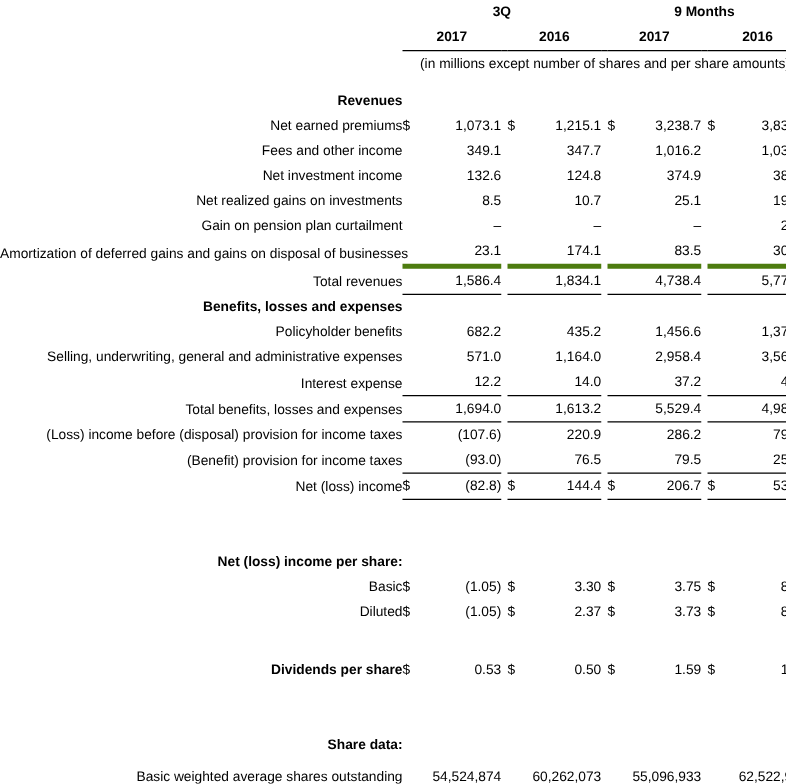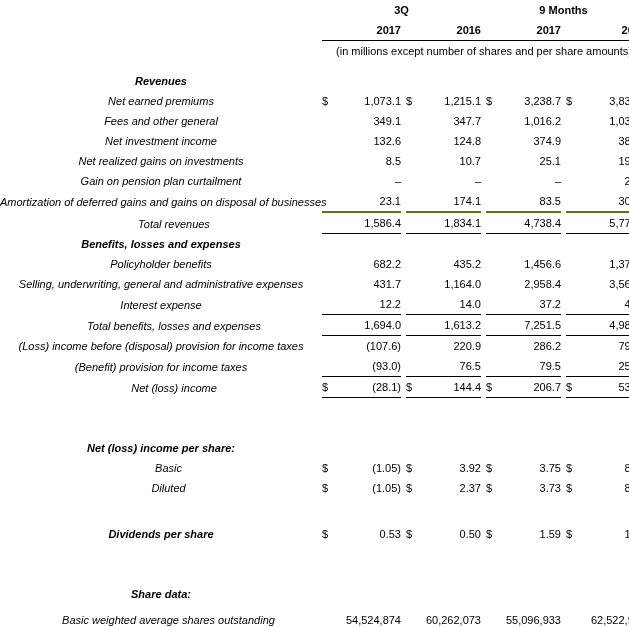--- a/index.html
+++ b/index.html
@@ -94,7 +94,7 @@
     font-size: 11px;
   }
   td.hdr-year {
-    text-align: right;
+    text-align: center;
     font-weight: bold;
     font-size: 11px;
   }

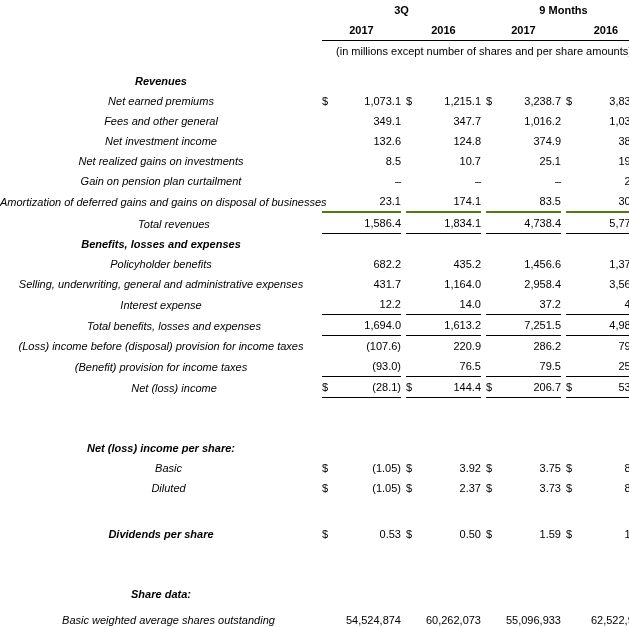--- a/index.html
+++ b/index.html
@@ -48,9 +48,8 @@
 
   
   td.label {
-    text-align: center;
+    text-align: right;
     padding-left: 4px;
-    font-style: italic;
   }
   td.label.section {
     font-weight: bold;

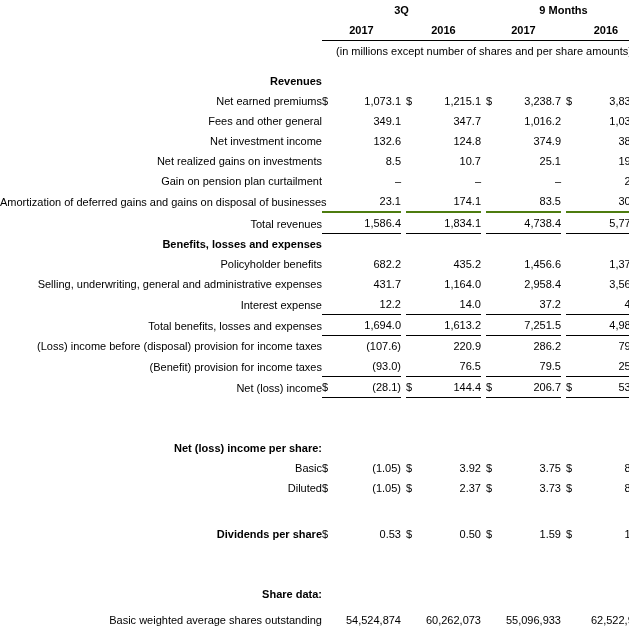--- a/index.html
+++ b/index.html
@@ -170,7 +170,7 @@
     </tr>
 
     <tr>
-      <td class="label">Fees and other general</td>
+      <td class="label">Fees and other income</td>
       <td class="sym"></td>
       <td class="num">349.1</td>
       <td></td>

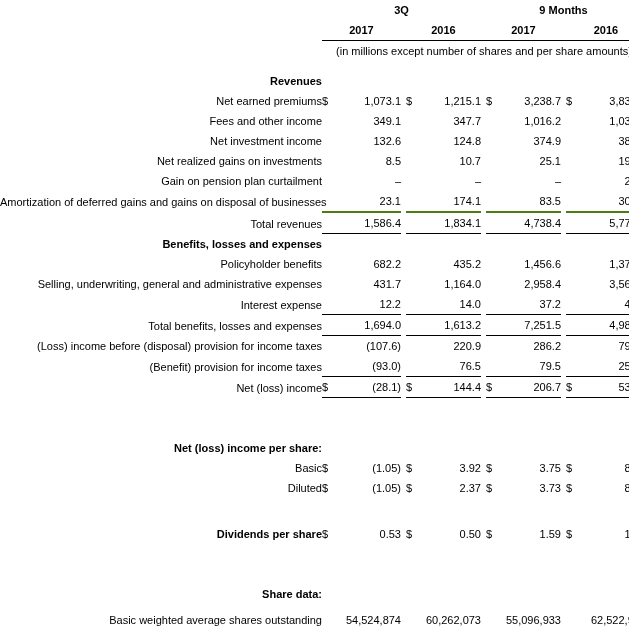--- a/index.html
+++ b/index.html
@@ -77,7 +77,7 @@
   }
 
   
-  td.rule-top    { border-top: 2px solid #4d7c0f; }
+  td.rule-top    { border-top: 4px solid #4d7c0f; }
   td.rule-bottom { border-bottom: 1px solid #000; }
 
   

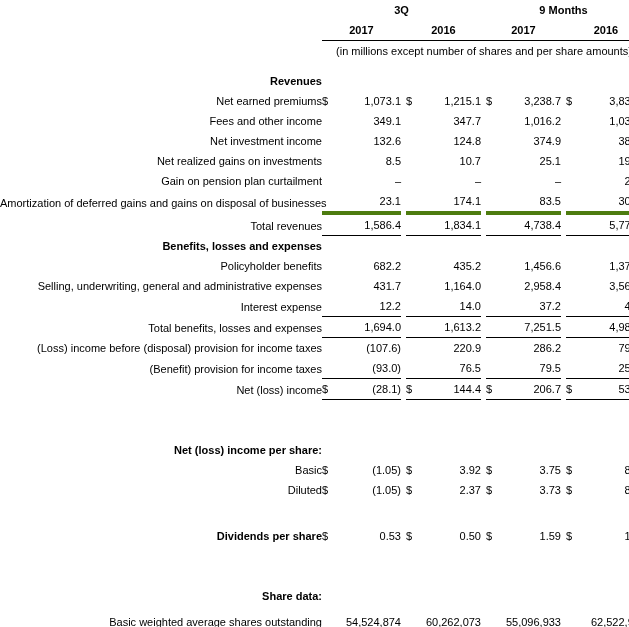--- a/index.html
+++ b/index.html
@@ -282,7 +282,7 @@
     <tr>
       <td class="label">Selling, underwriting, general and administrative expenses</td>
       <td class="sym"></td>
-      <td class="num">431.7</td>
+      <td class="num">571.0</td>
       <td></td>
       <td class="sym"></td>
       <td class="num">1,164.0</td>

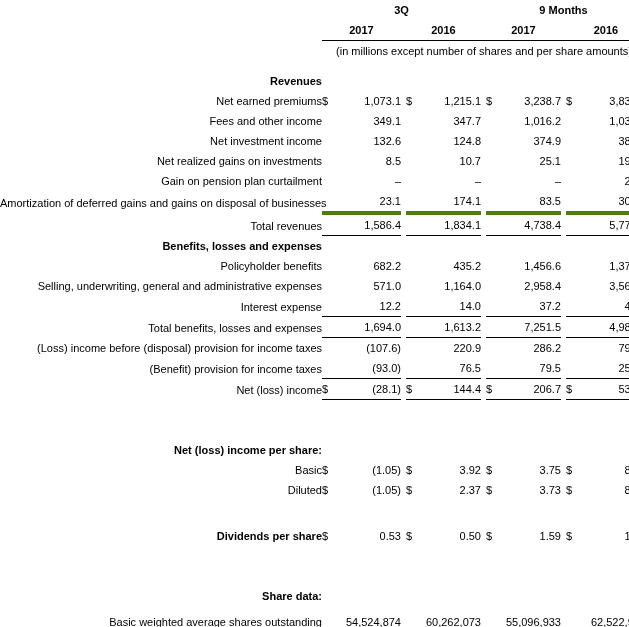--- a/index.html
+++ b/index.html
@@ -318,7 +318,7 @@
       <td class="num rule-bottom">1,613.2</td>
       <td></td>
       <td class="sym rule-bottom"></td>
-      <td class="num rule-bottom">7,251.5</td>
+      <td class="num rule-bottom">5,529.4</td>
       <td></td>
       <td class="sym rule-bottom"></td>
       <td class="num rule-bottom">4,985.4</td>

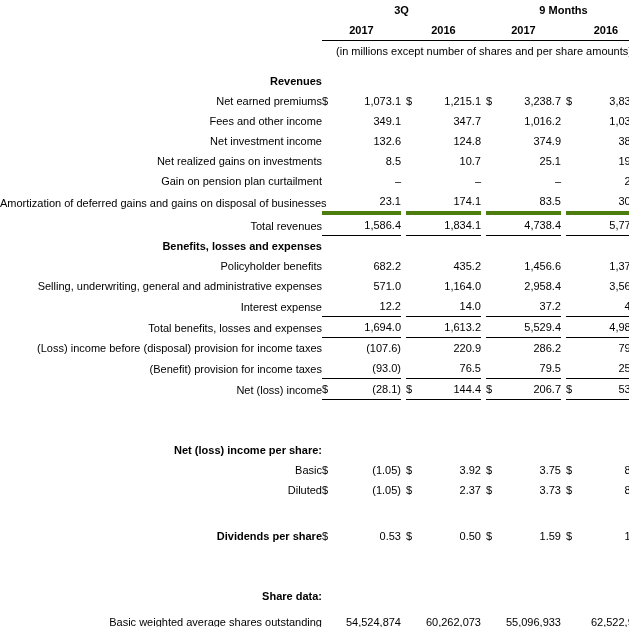--- a/index.html
+++ b/index.html
@@ -357,7 +357,7 @@
     <tr>
       <td class="label indent">Net (loss) income</td>
       <td class="sym rule-bottom">$</td>
-      <td class="num rule-bottom">(28.1)</td>
+      <td class="num rule-bottom">(82.8)</td>
       <td></td>
       <td class="sym rule-bottom">$</td>
       <td class="num rule-bottom">144.4</td>

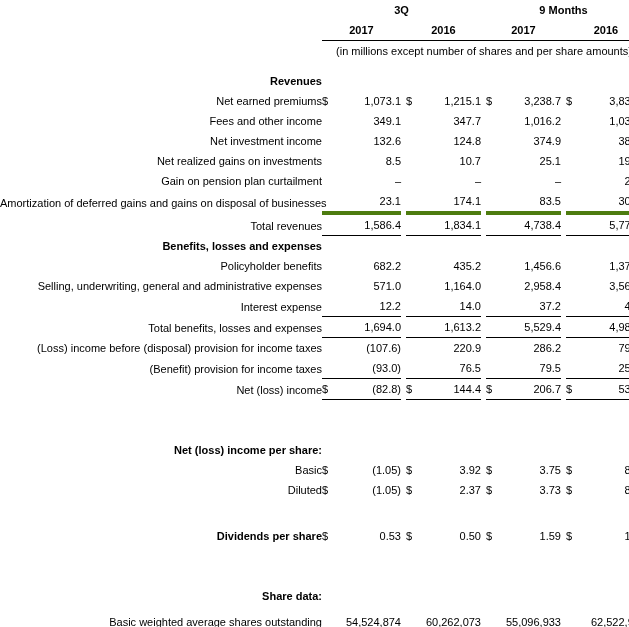--- a/index.html
+++ b/index.html
@@ -387,7 +387,7 @@
       <td class="num">(1.05)</td>
       <td></td>
       <td class="sym">$</td>
-      <td class="num">3.92</td>
+      <td class="num">3.30</td>
       <td></td>
       <td class="sym">$</td>
       <td class="num">3.75</td>

